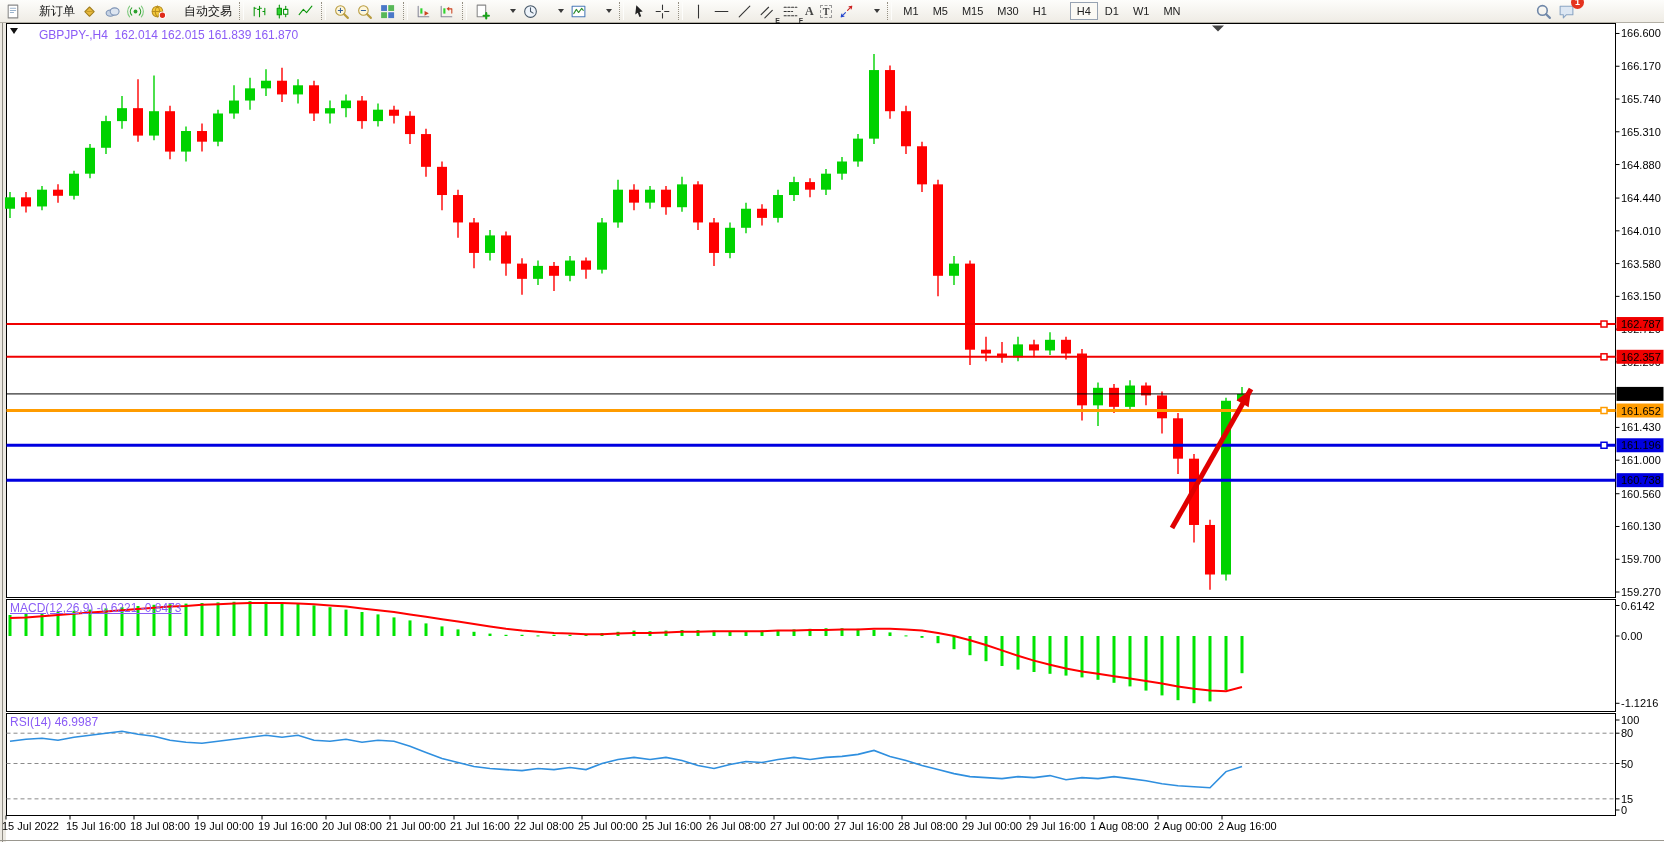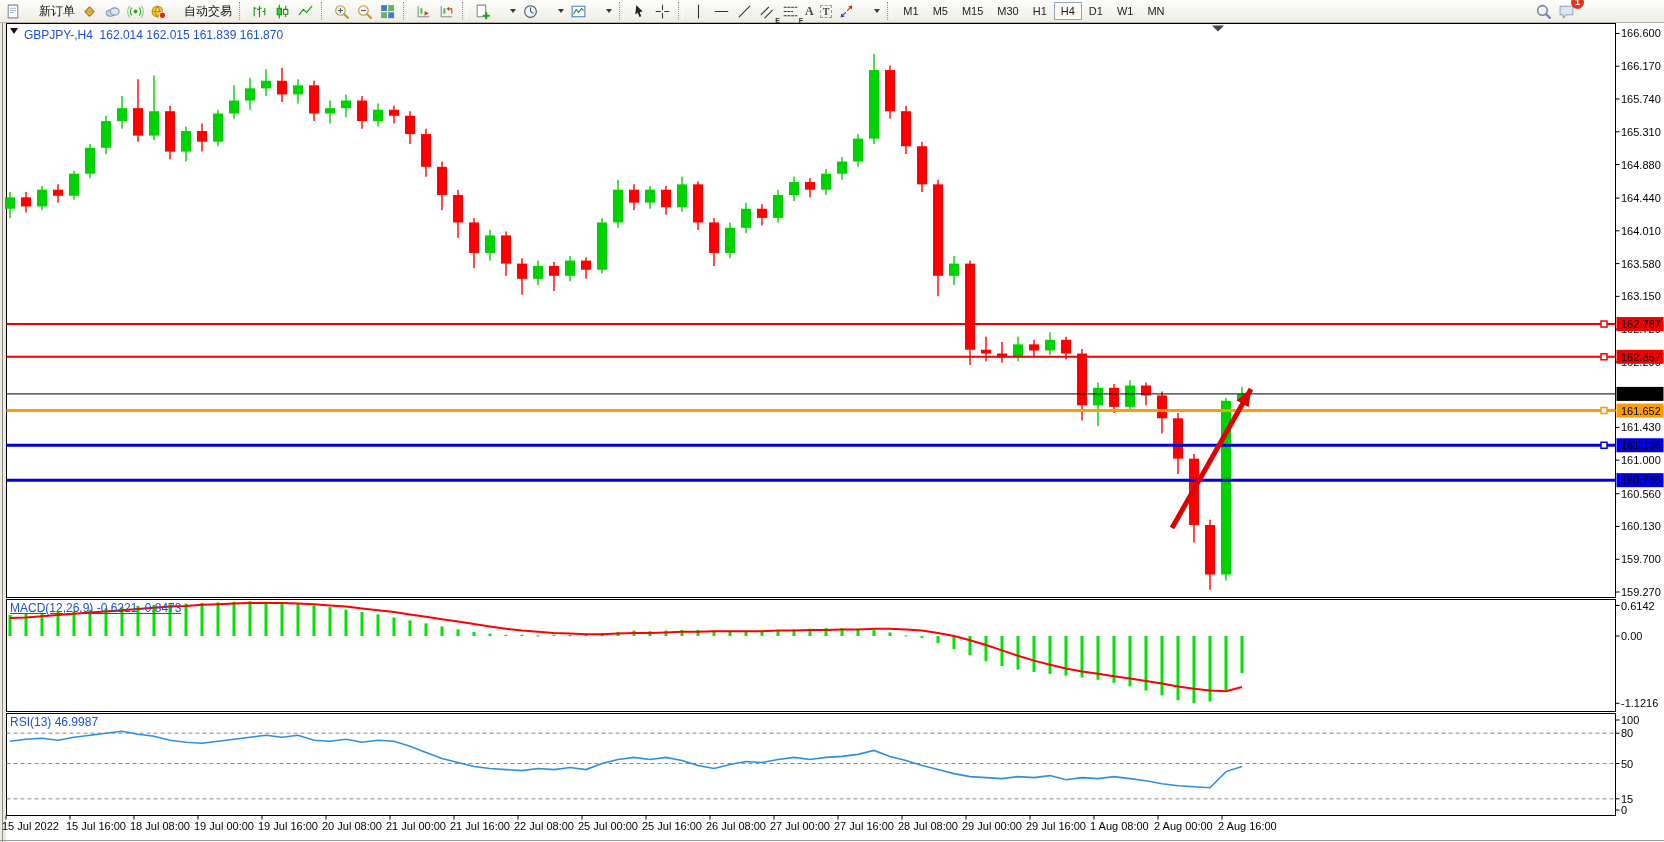--- a/index.html
+++ b/index.html
@@ -16,7 +16,7 @@
   .ic{width:17px;height:17px;display:block;}
   .ic *{stroke-linecap:round;stroke-linejoin:round;}
   .tf{font:11px "Liberation Sans",sans-serif;color:#222;padding:2px 6px;border:1px solid transparent;background:none;}
-  .tf.active{background:#fbfaf5;border:1px solid #97a3b2;}
+  .tf.active{background:#fbfaf5;border:1px solid #97a3b2;margin-left:16px;}
   .spacer{flex:1;}
   .iconwrap{position:relative;}
   .nbadge{position:absolute;top:-3px;right:-6px;min-width:13px;height:13px;border-radius:7px;

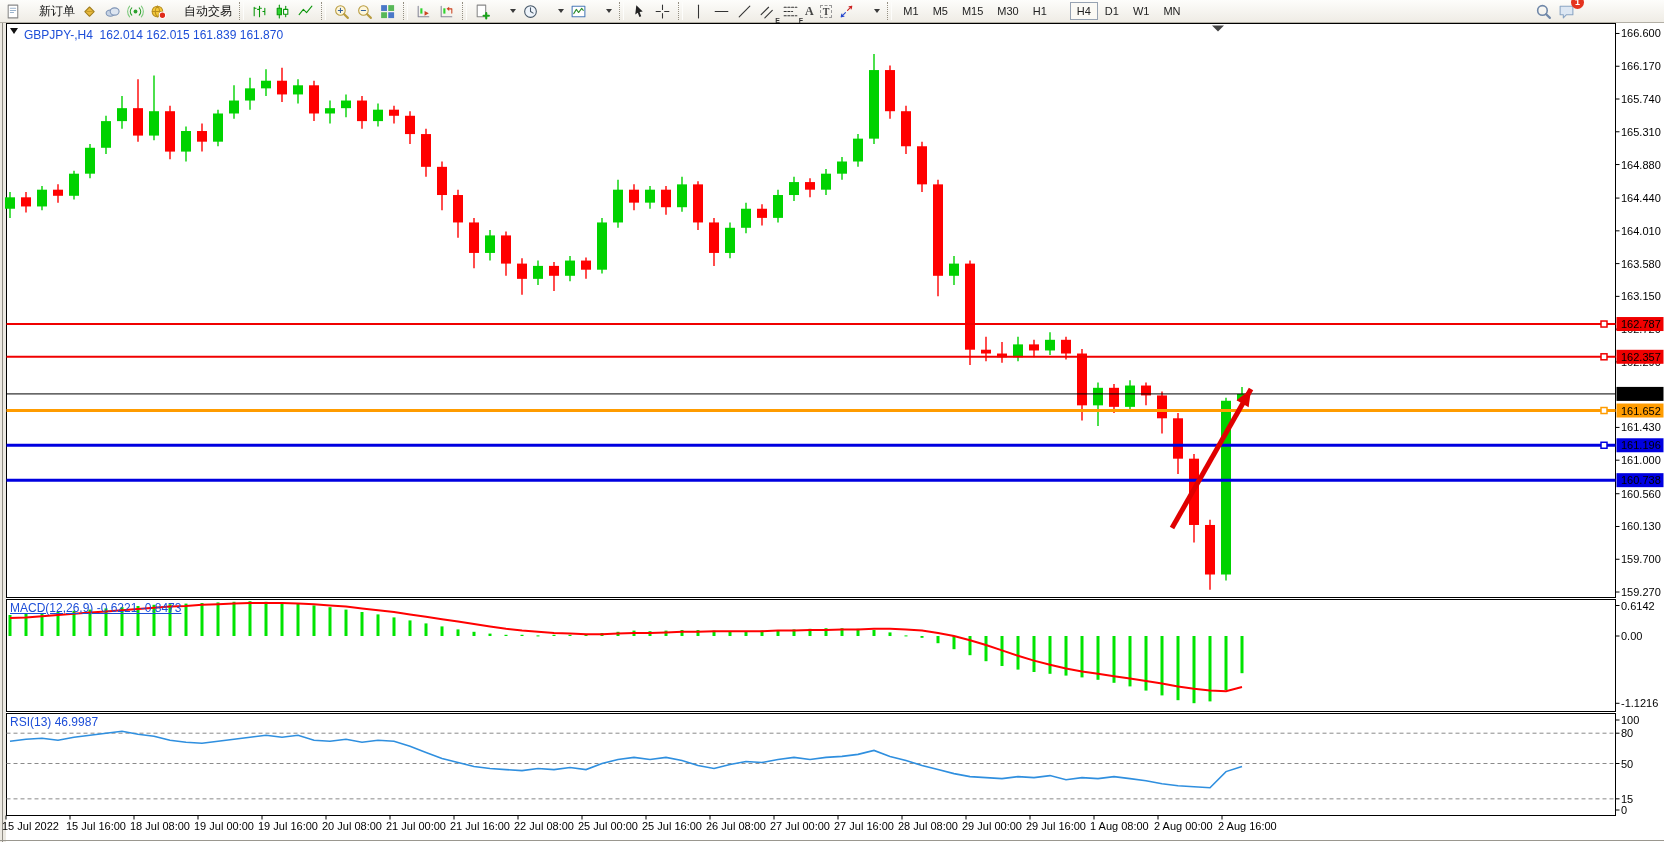--- a/index.html
+++ b/index.html
@@ -27,8 +27,8 @@
   
   #chart-svg{position:absolute;left:0;top:0;z-index:1;}
   svg text{font-family:"Liberation Sans",sans-serif;font-size:11px;fill:#000;}
-  .pane-label{position:absolute;z-index:3;font:12px "Liberation Sans",sans-serif;color:#1d4ed8;
-    display:flex;align-items:flex-start;gap:6px;white-space:pre;}
+  .pane-label{position:absolute;z-index:3;font:12px "Liberation Sans",sans-serif;color:#8b5cf6;
+    display:flex;align-items:flex-start;gap:21px;white-space:pre;}
   .tri{width:0;height:0;border-left:4px solid transparent;border-right:4px solid transparent;border-top:6px solid #111;display:inline-block;}
 </style>
 </head>

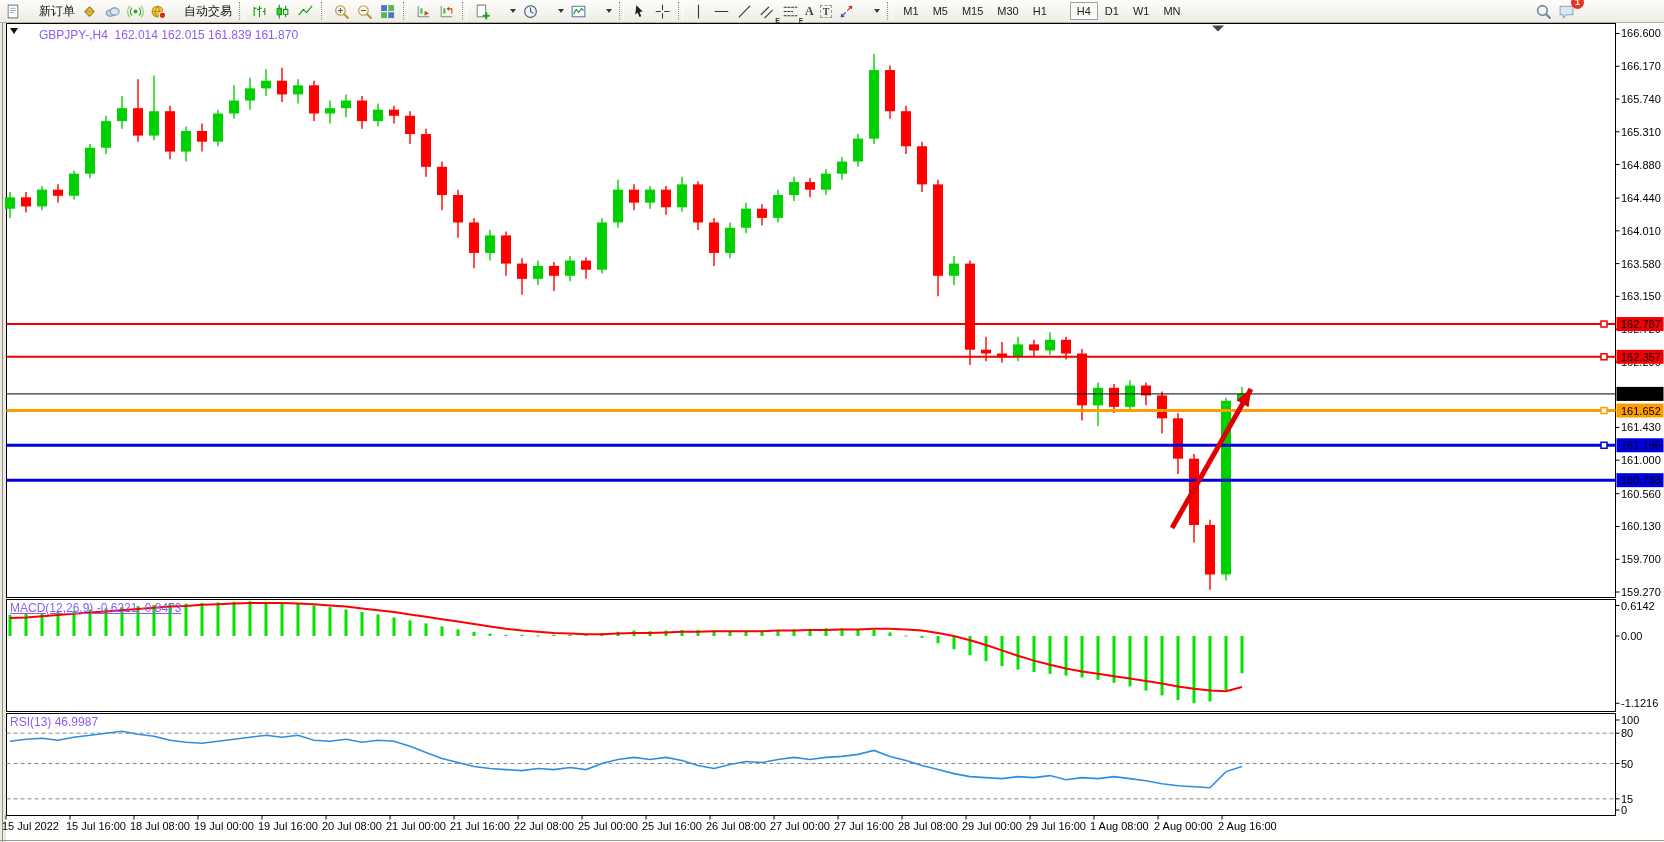--- a/index.html
+++ b/index.html
@@ -641,7 +641,7 @@
     <span>MACD(12,26,9) -0.6221 -0.8473</span>
   </div>
   <div class="pane-label" style="left:10px;top:715px;">
-    <span>RSI(13) 46.9987</span>
+    <span>RSI(14) 46.9987</span>
   </div>
 
 </div>

